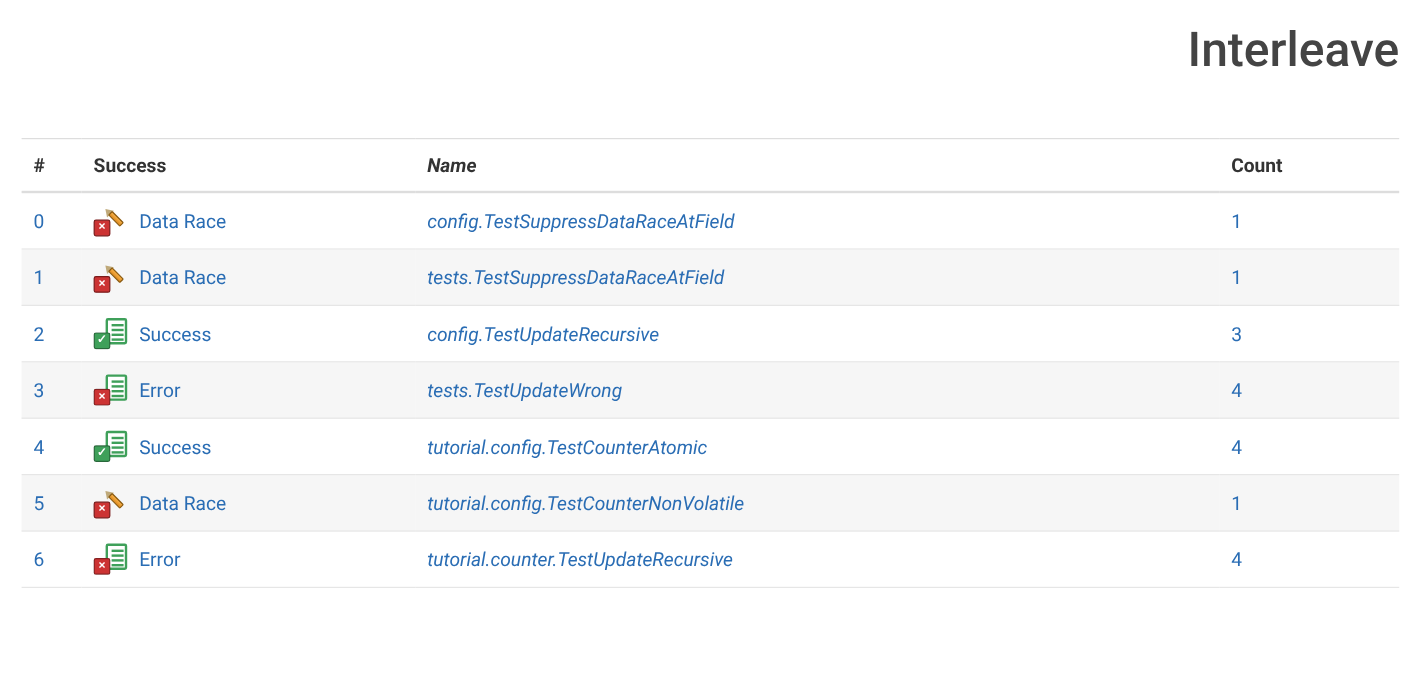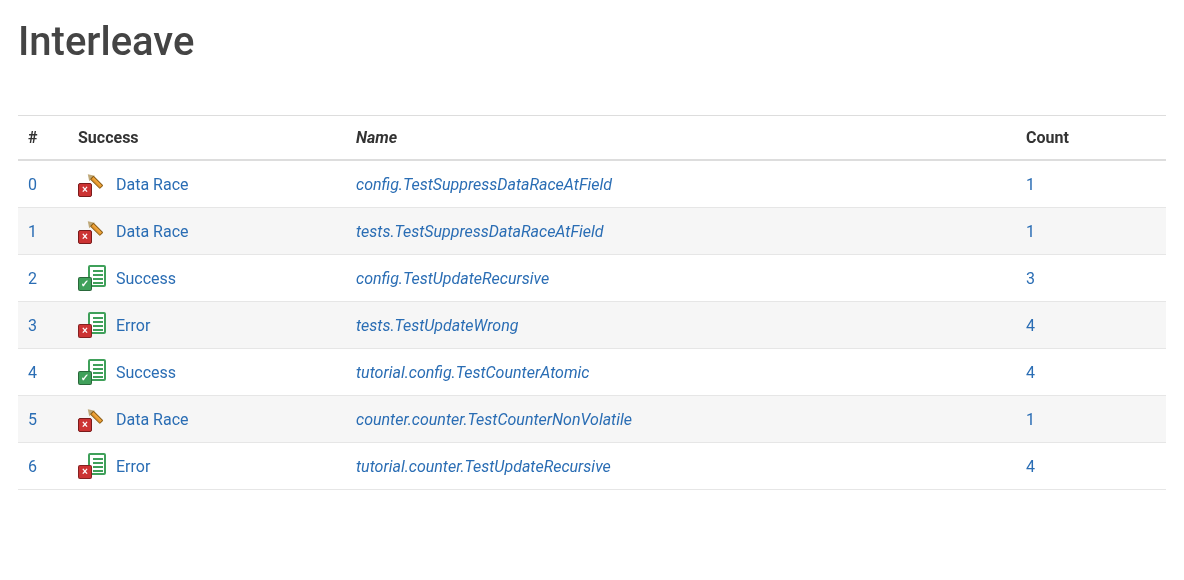--- a/index.html
+++ b/index.html
@@ -13,7 +13,7 @@
     padding: 0 18px;
   }
   h1.title {
-    text-align: left;
+    text-align: right;
     font-size: 40px;
     font-weight: 500;
     color: #444;

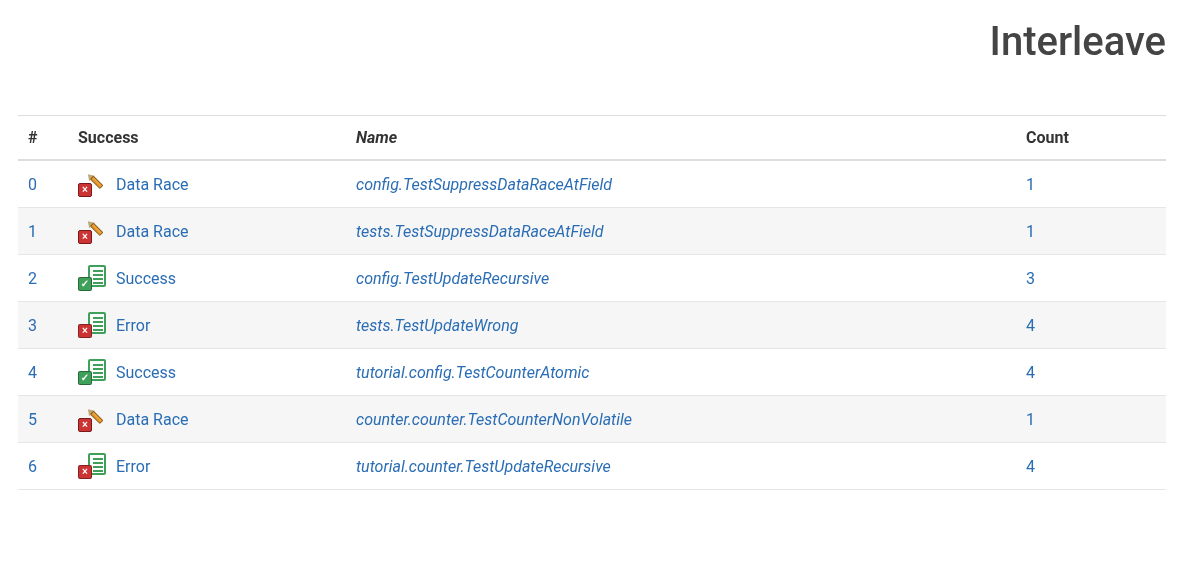--- a/index.html
+++ b/index.html
@@ -239,7 +239,7 @@
               <a href="#" class="link">Data Race</a>
             </div>
           </td>
-          <td class="col-name"><a href="#" class="link">counter.counter.TestCounterNonVolatile</a></td>
+          <td class="col-name"><a href="#" class="link">tutorial.config.TestCounterNonVolatile</a></td>
           <td class="col-count"><a href="#" class="link">1</a></td>
         </tr>
         <tr>

